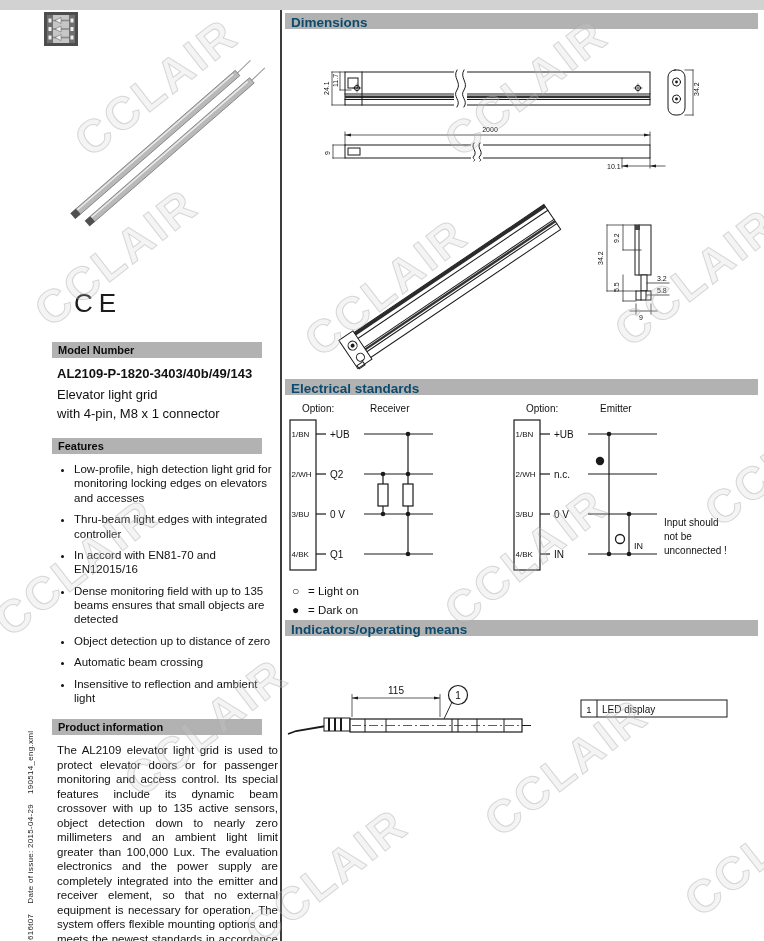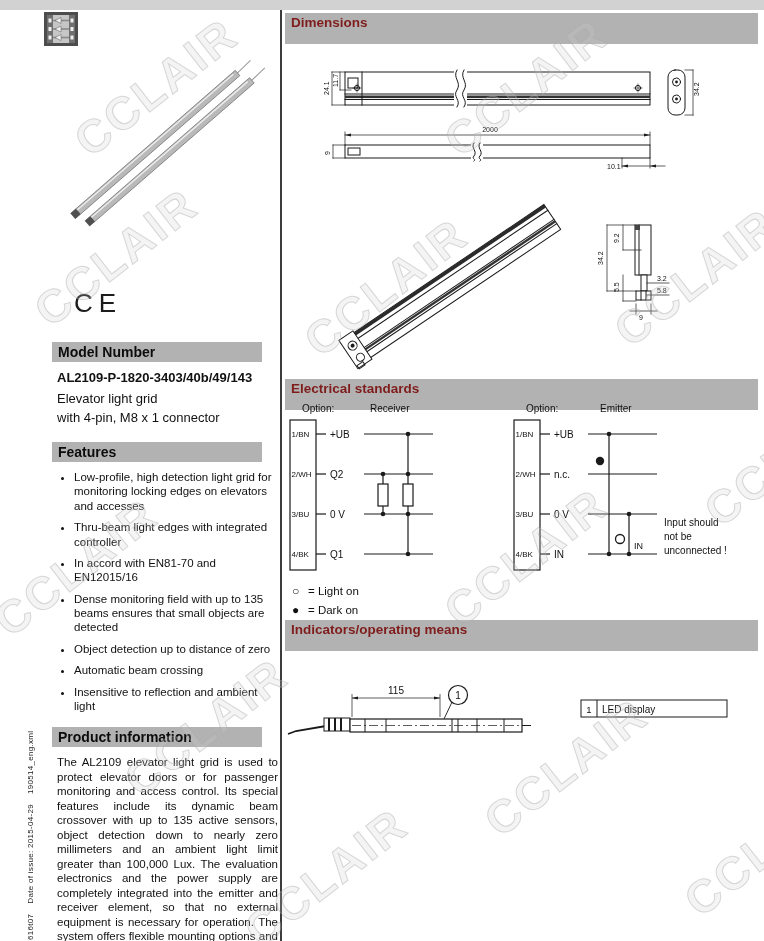--- a/index.html
+++ b/index.html
@@ -31,8 +31,8 @@
              writing-mode:vertical-rl;transform:rotate(180deg);white-space:pre;letter-spacing:.3px;}
 
   
-  .rhead{position:absolute;left:285px;width:473px;height:31px;background:#b2b2b2;
-         color:#7f1d1d;font-weight:bold;font-size:13.5px;line-height:20px;padding-left:6px;
+  .rhead{position:absolute;left:285px;width:473px;height:16px;background:#b2b2b2;
+         color:#0c4a6e;font-weight:bold;font-size:13.5px;line-height:20px;padding-left:6px;
          box-sizing:border-box;}
 
   .legend{position:absolute;left:292px;top:582px;font-size:11.5px;line-height:19px;}

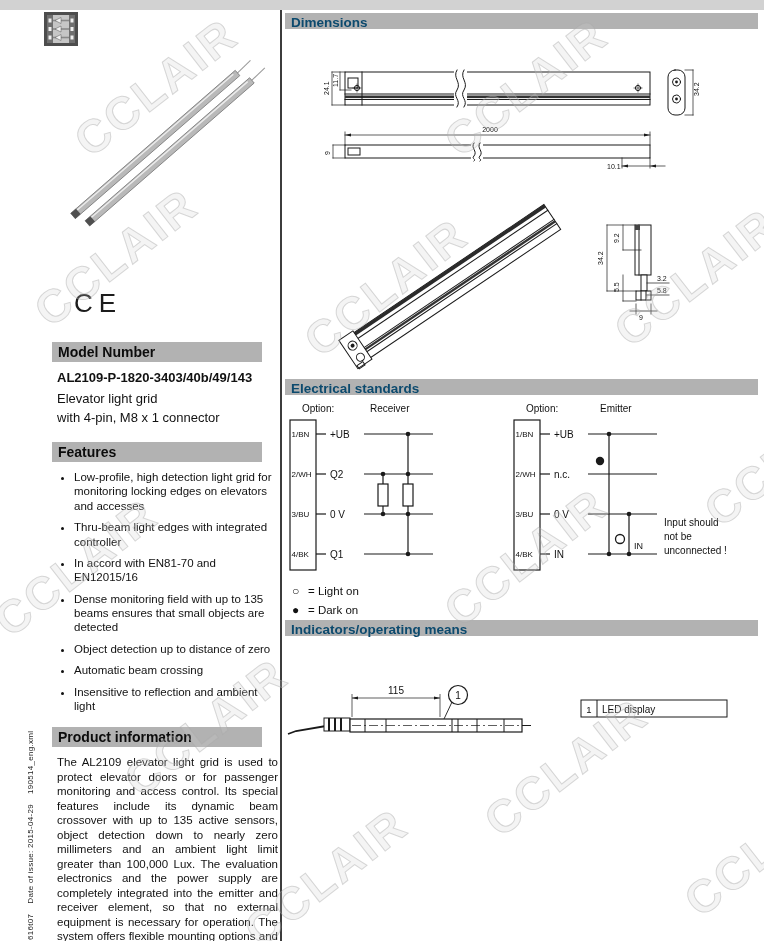--- a/index.html
+++ b/index.html
@@ -15,7 +15,7 @@
 
   
   .leftcol{position:absolute;left:52px;top:342px;width:226px;}
-  .sec-header{background:#b2b2b2;color:#0c0c0c;font-weight:bold;font-size:14px;
+  .sec-header{background:#b2b2b2;color:#0c0c0c;font-weight:bold;font-size:11px;
               padding:2px 0 2px 6px;margin:0 16px 8px 0;}
   .model-number{font-weight:bold;font-size:13px;margin:2px 0 6px 5px;}
   .model-line{font-size:13px;margin:0 0 4px 5px;}

